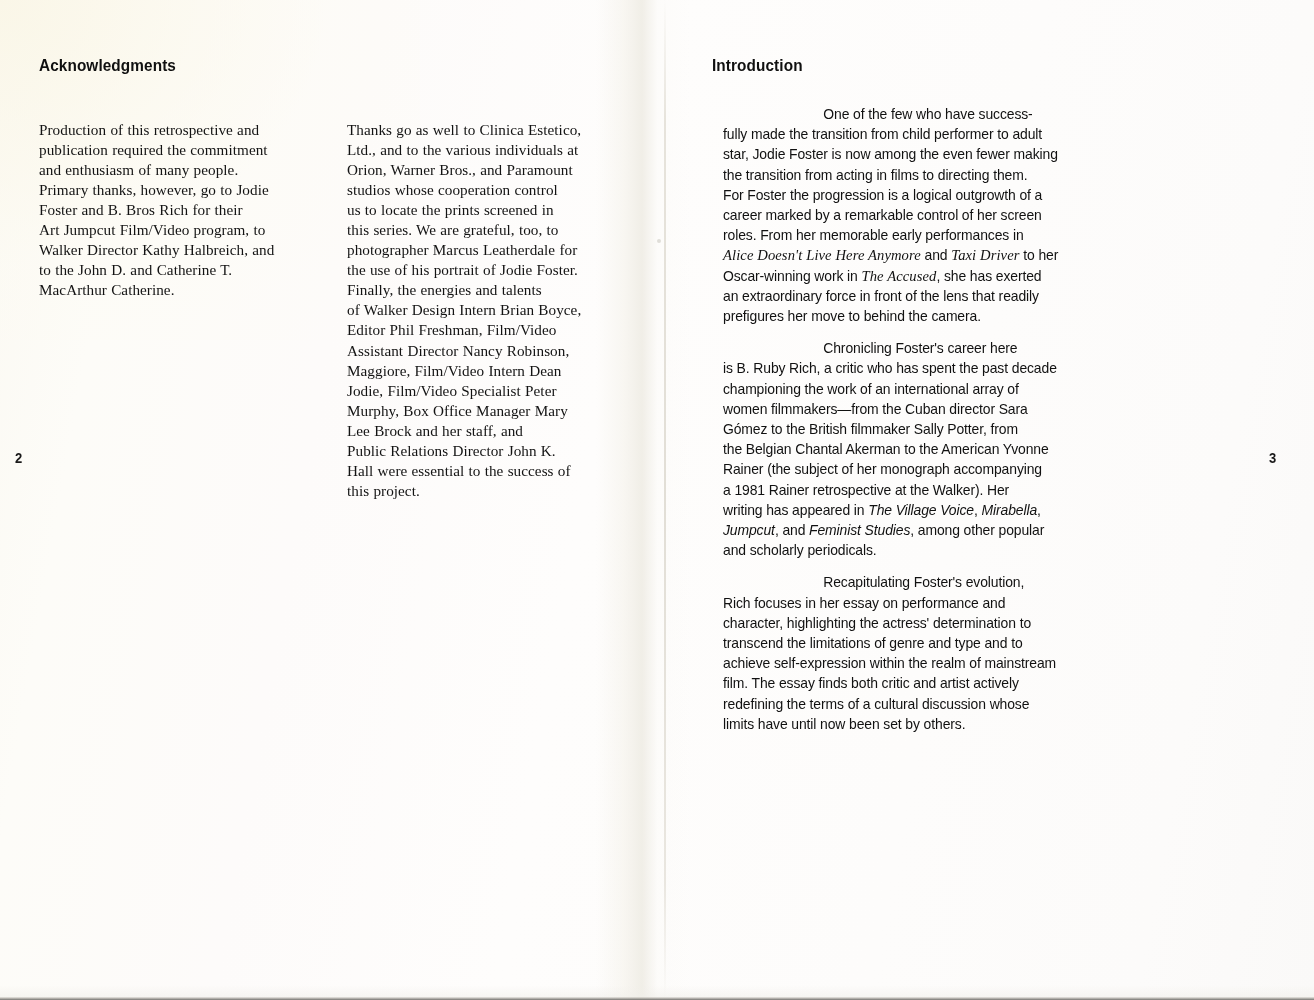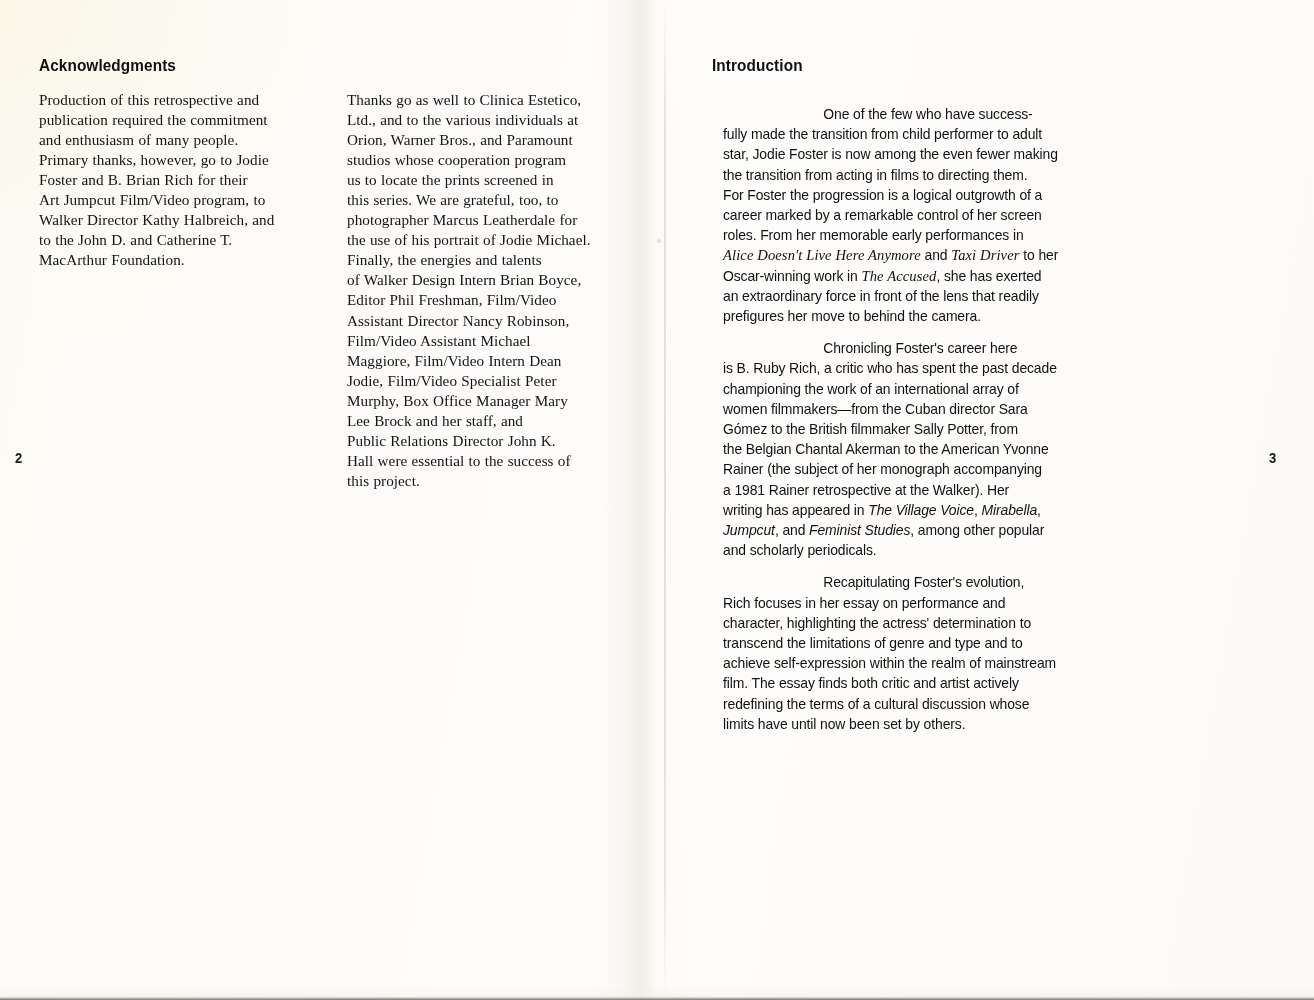--- a/index.html
+++ b/index.html
@@ -130,6 +130,7 @@
     color: #131313;
     letter-spacing: 0.05px;
     word-spacing: 0.4px;
+    margin-top: 30px;
   }
   .ack-col p {
     margin: 0;

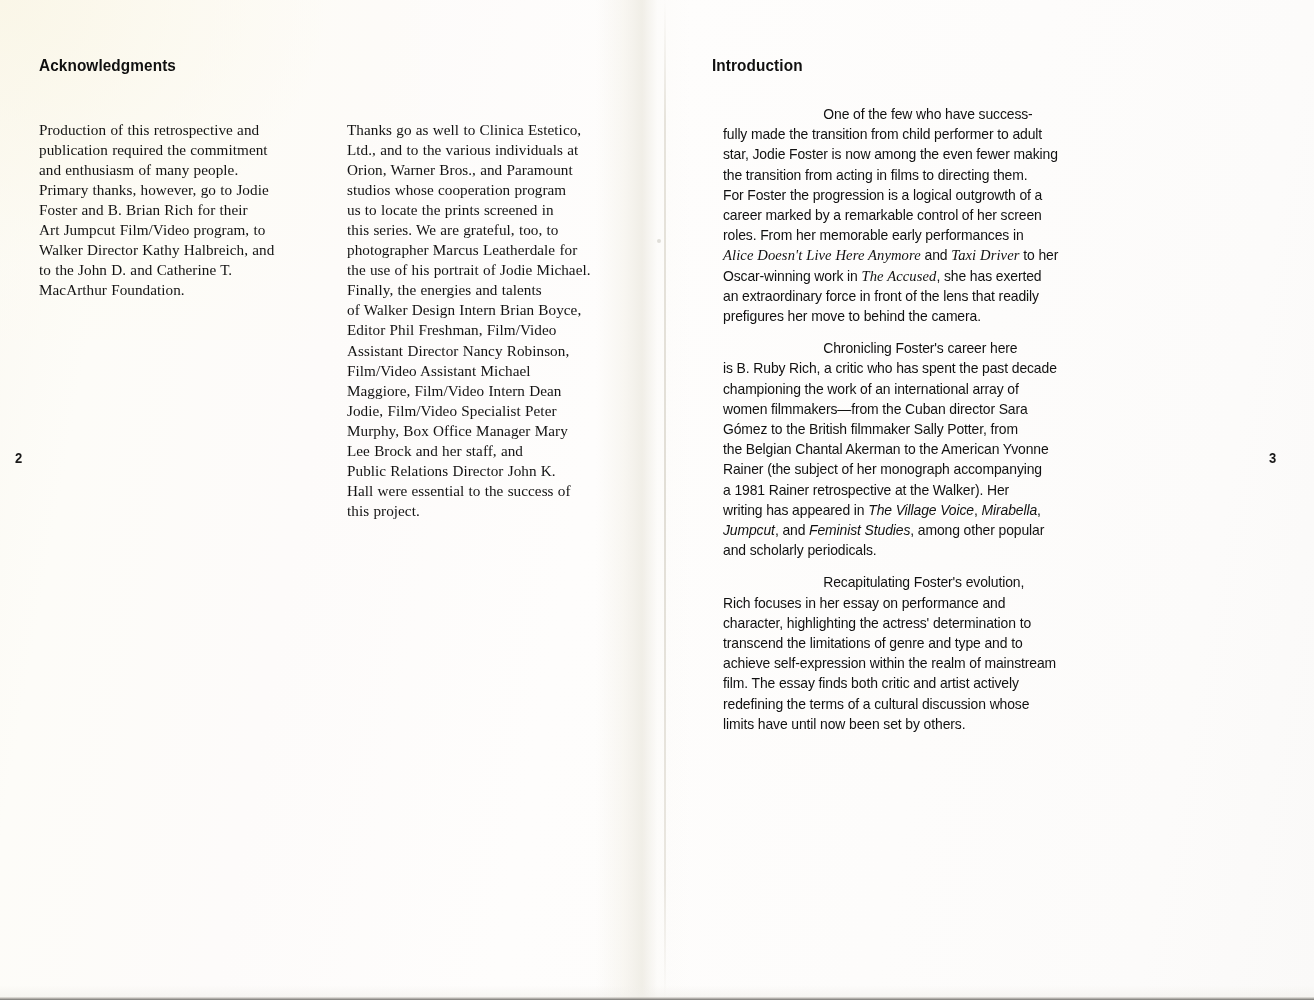--- a/index.html
+++ b/index.html
@@ -211,7 +211,7 @@
           <span class="ack-line">Thanks go as well to Clinica Estetico,</span>
           <span class="ack-line">Ltd., and to the various individuals at</span>
           <span class="ack-line">Orion, Warner Bros., and Paramount</span>
-          <span class="ack-line">studios whose cooperation program</span>
+          <span class="ack-line">studios whose cooperation control</span>
           <span class="ack-line">us to locate the prints screened in</span>
           <span class="ack-line">this series. We are grateful, too, to</span>
           <span class="ack-line">photographer Marcus Leatherdale for</span>

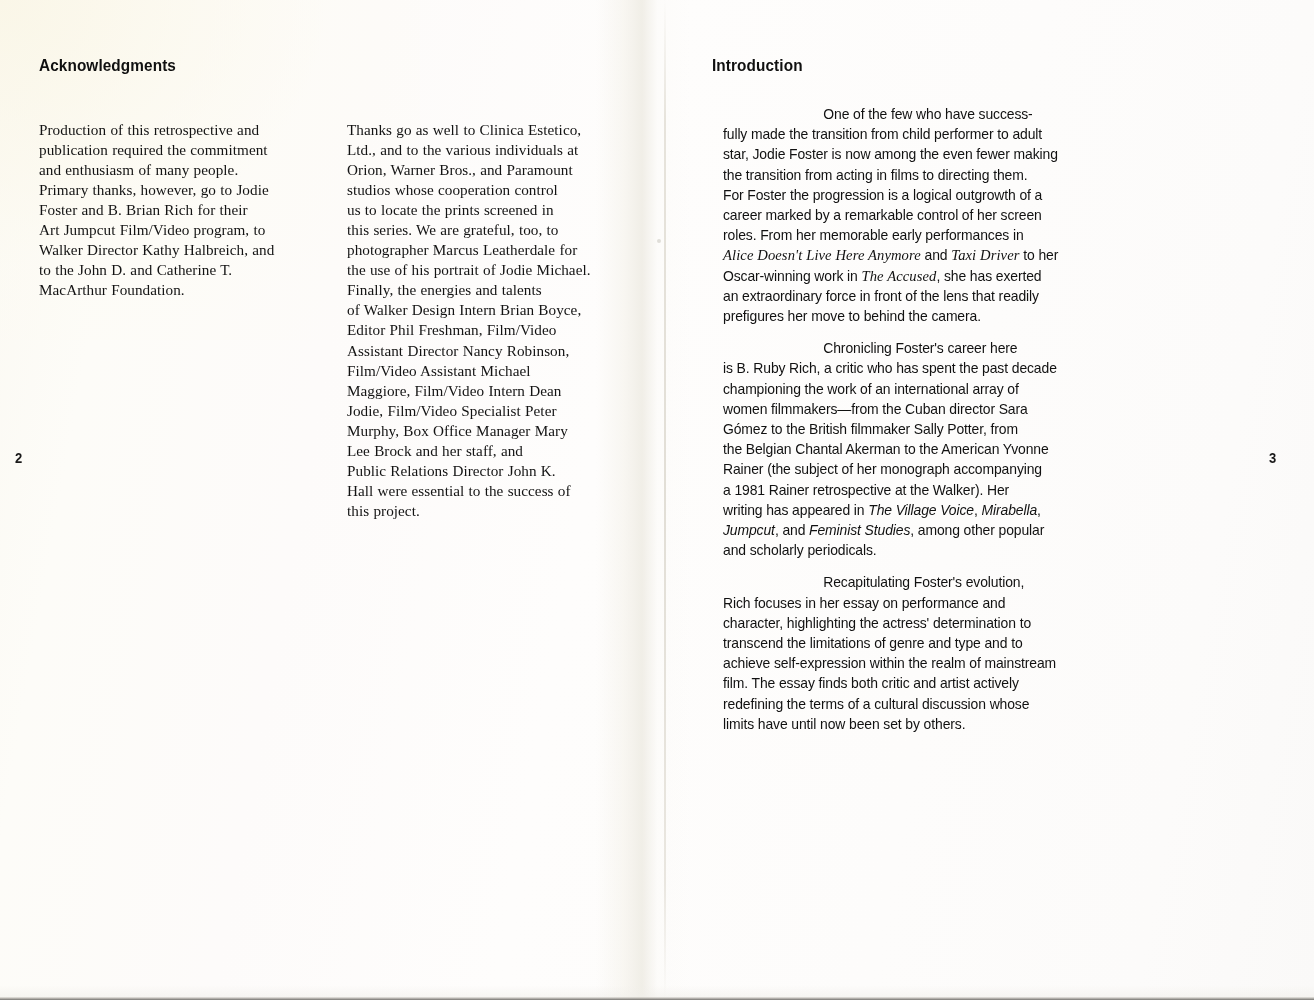--- a/index.html
+++ b/index.html
@@ -198,7 +198,7 @@
           <span class="ack-line">publication required the commitment</span>
           <span class="ack-line">and enthusiasm of many people.</span>
           <span class="ack-line">Primary thanks, however, go to Jodie</span>
-          <span class="ack-line">Foster and B. Brian Rich for their</span>
+          <span class="ack-line">Foster and B. Bros Rich for their</span>
           <span class="ack-line">Art Jumpcut Film/Video program, to</span>
           <span class="ack-line">Walker Director Kathy Halbreich, and</span>
           <span class="ack-line">to the John D. and Catherine T.</span>

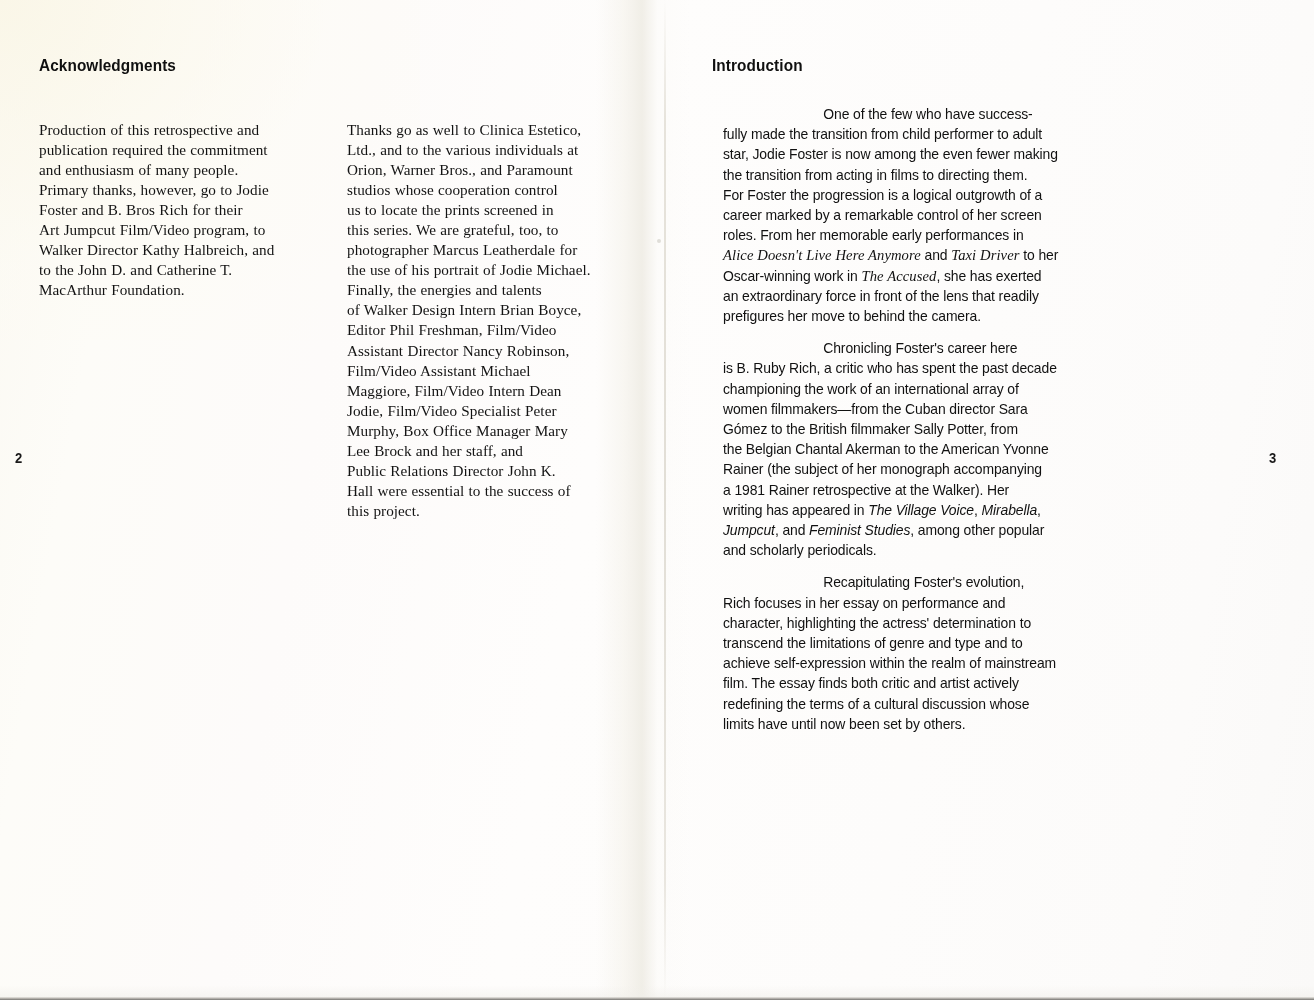--- a/index.html
+++ b/index.html
@@ -215,7 +215,7 @@
           <span class="ack-line">us to locate the prints screened in</span>
           <span class="ack-line">this series. We are grateful, too, to</span>
           <span class="ack-line">photographer Marcus Leatherdale for</span>
-          <span class="ack-line">the use of his portrait of Jodie Michael.</span>
+          <span class="ack-line">the use of his portrait of Jodie Foster.</span>
           <span class="ack-line">Finally, the energies and talents</span>
           <span class="ack-line">of Walker Design Intern Brian Boyce,</span>
           <span class="ack-line">Editor Phil Freshman, Film/Video</span>

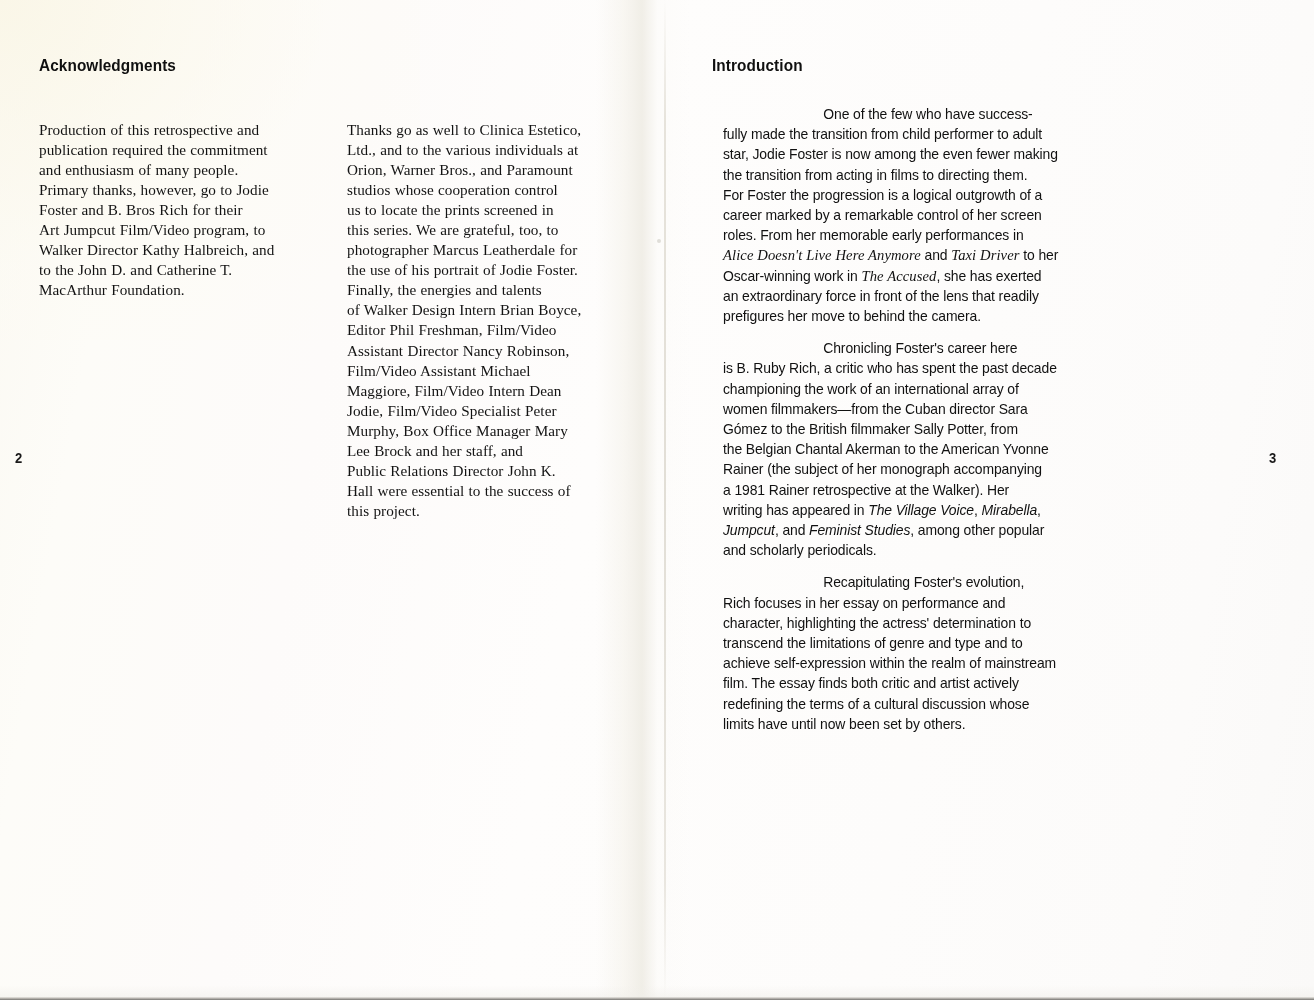--- a/index.html
+++ b/index.html
@@ -202,7 +202,7 @@
           <span class="ack-line">Art Jumpcut Film/Video program, to</span>
           <span class="ack-line">Walker Director Kathy Halbreich, and</span>
           <span class="ack-line">to the John D. and Catherine T.</span>
-          <span class="ack-line">MacArthur Foundation.</span>
+          <span class="ack-line">MacArthur Catherine.</span>
         </p>
       </div>
 

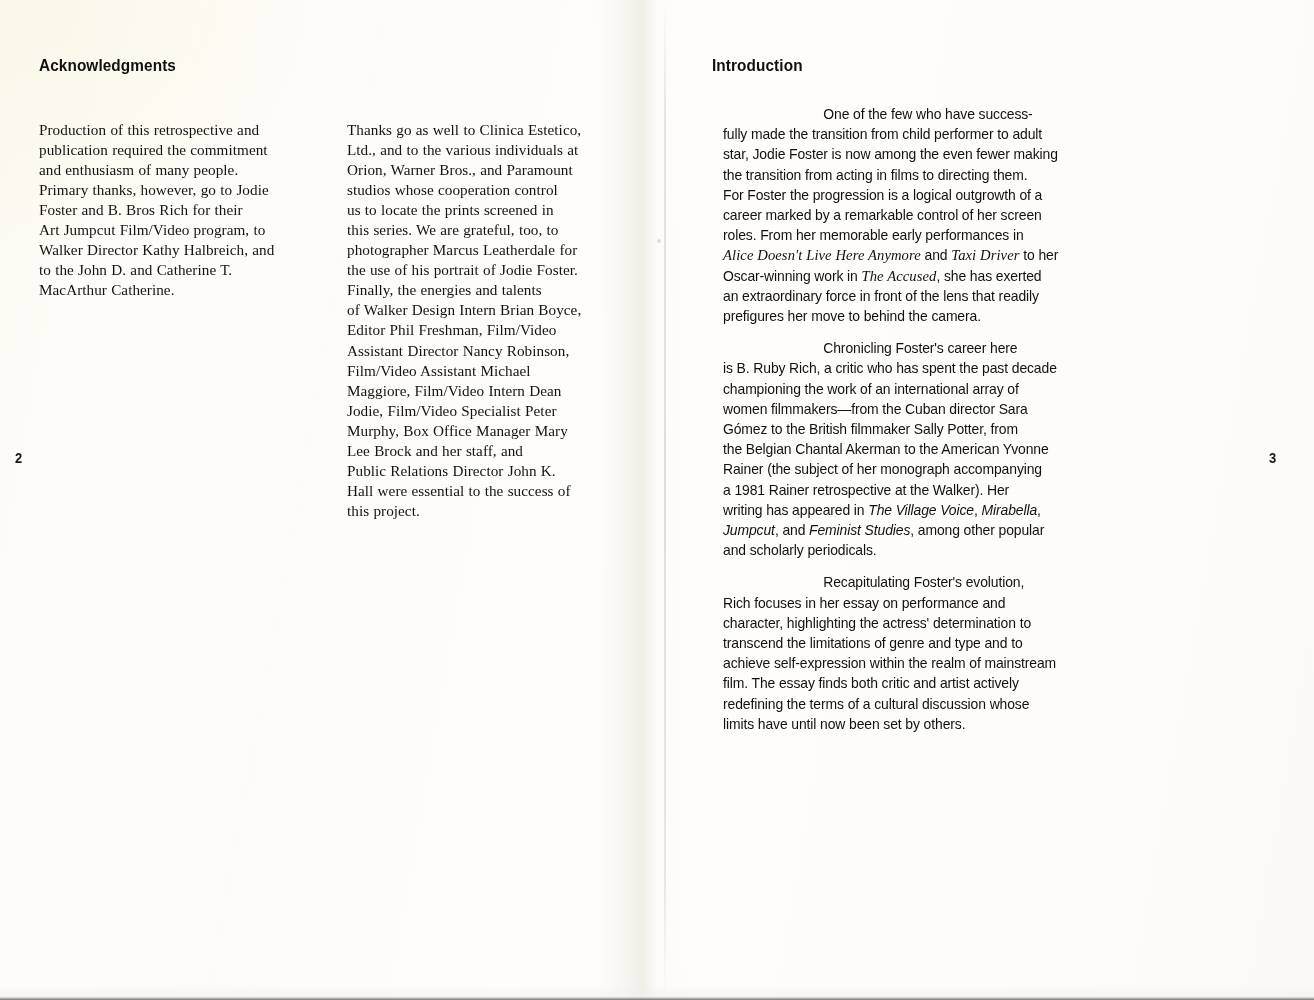--- a/index.html
+++ b/index.html
@@ -220,7 +220,6 @@
           <span class="ack-line">of Walker Design Intern Brian Boyce,</span>
           <span class="ack-line">Editor Phil Freshman, Film/Video</span>
           <span class="ack-line">Assistant Director Nancy Robinson,</span>
-          <span class="ack-line">Film/Video Assistant Michael</span>
           <span class="ack-line">Maggiore, Film/Video Intern Dean</span>
           <span class="ack-line">Jodie, Film/Video Specialist Peter</span>
           <span class="ack-line">Murphy, Box Office Manager Mary</span>

